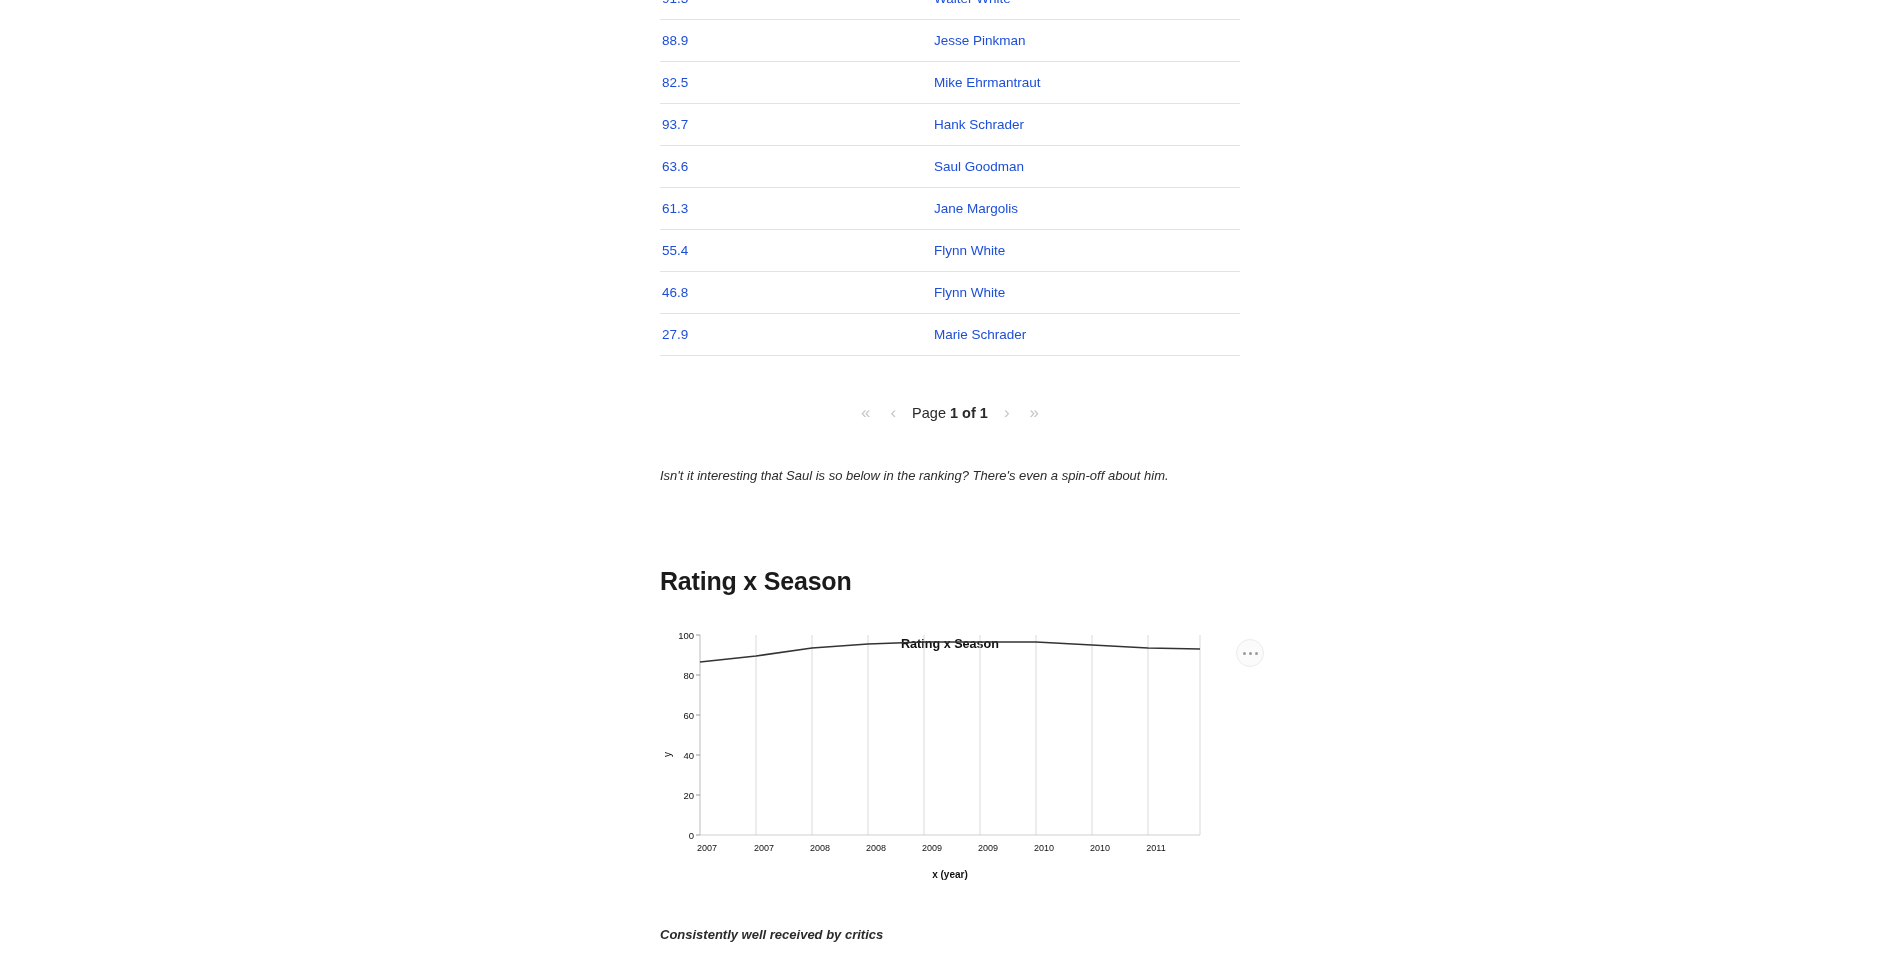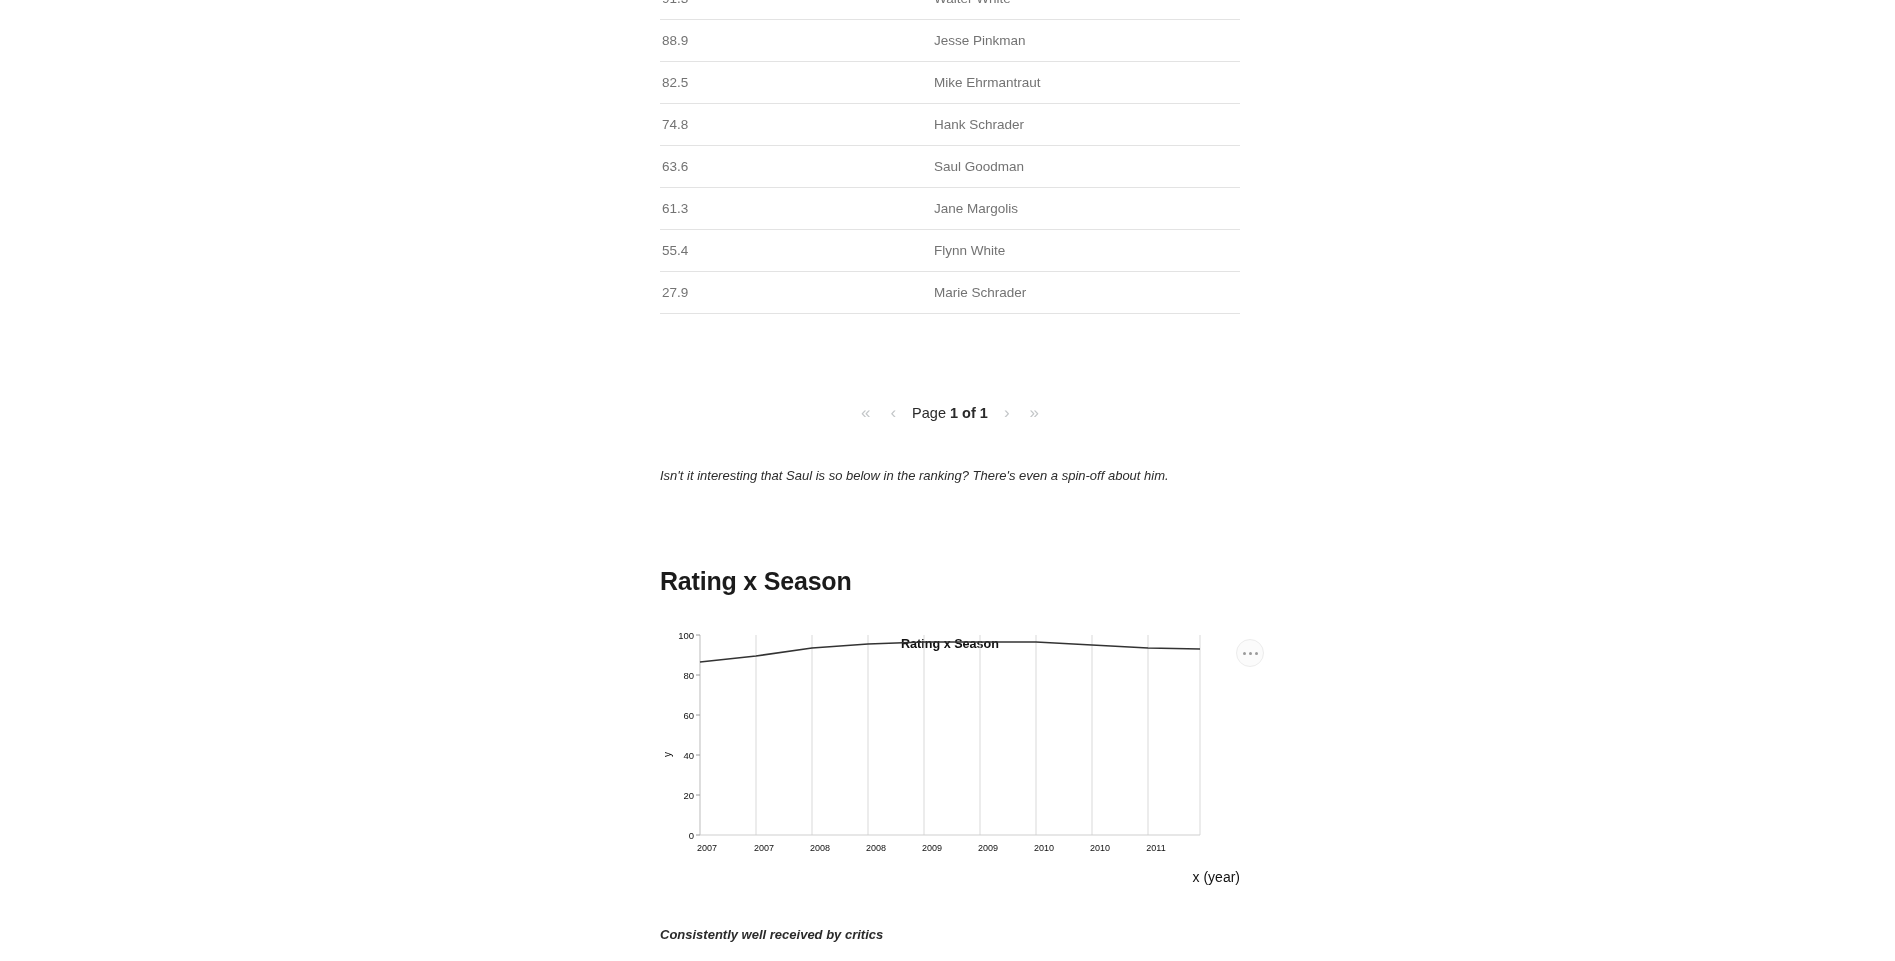--- a/index.html
+++ b/index.html
@@ -35,7 +35,7 @@
   .rank-table td {
     border-bottom: 1px solid #e3e3e3;
     padding: 12px 0 12px 0;
-    color: #737373;
+    color: #1d4ed8;
     height: 17px;
     vertical-align: middle;
   }

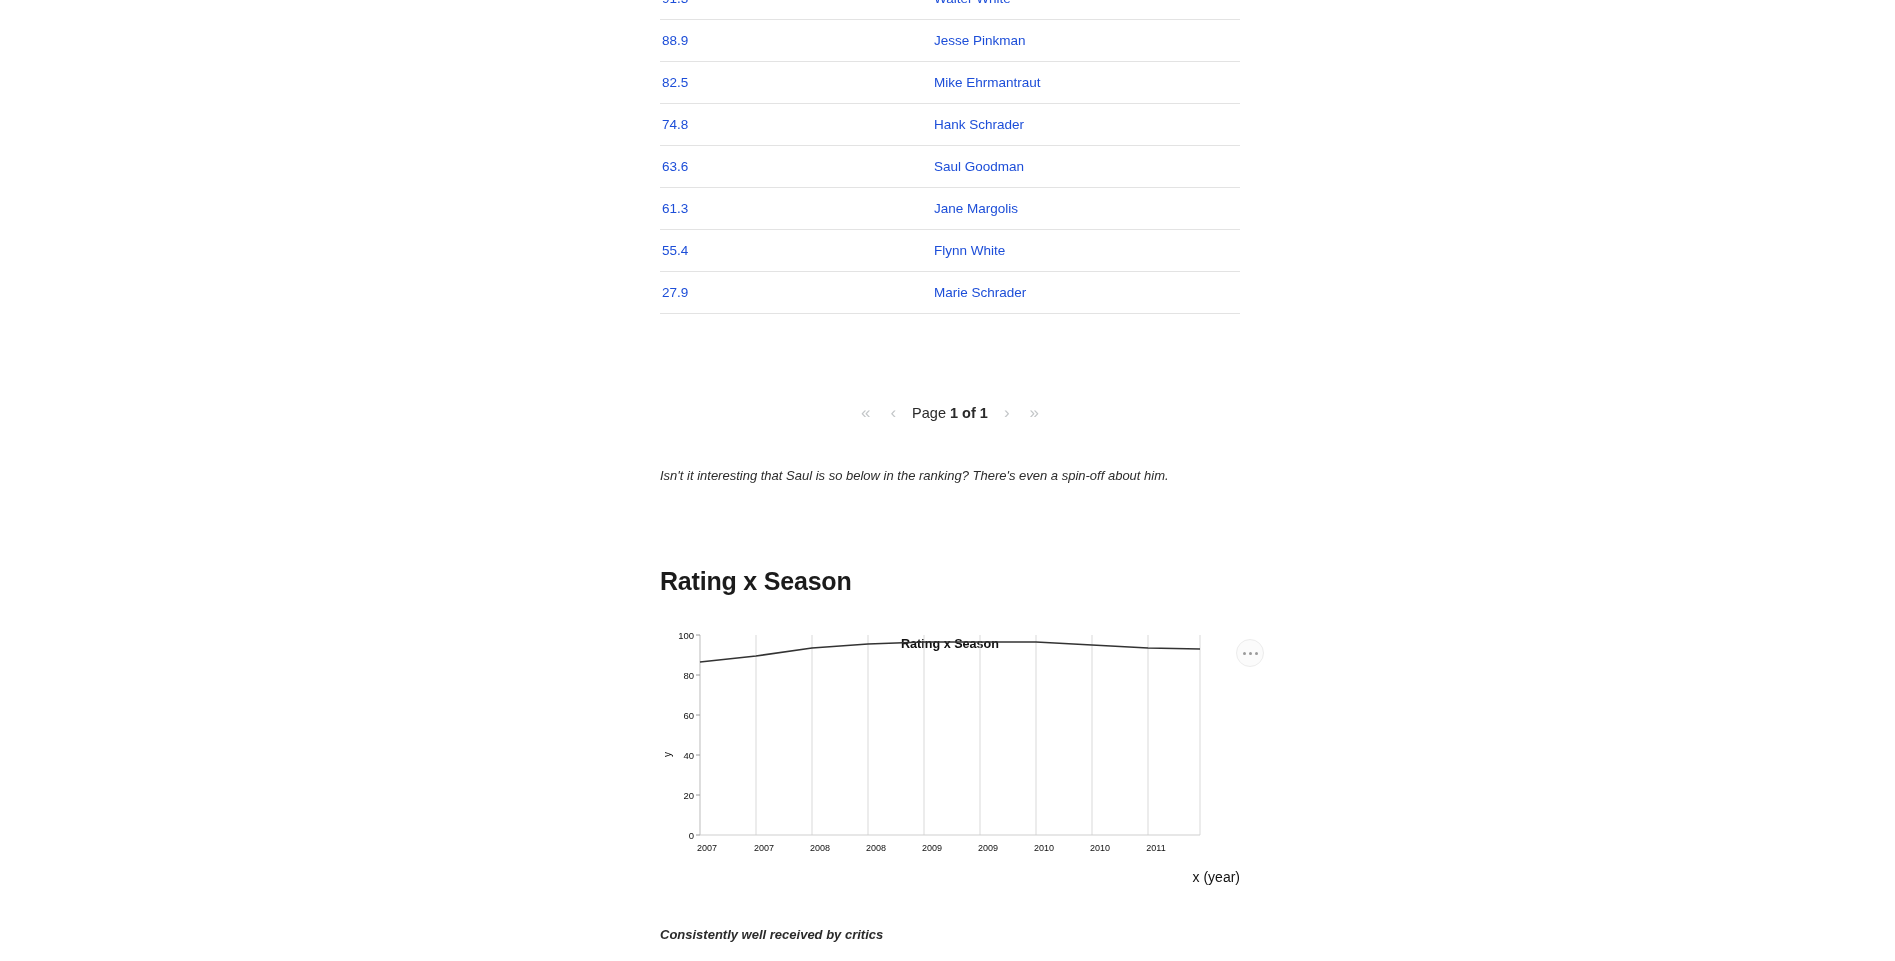--- a/index.html
+++ b/index.html
@@ -173,7 +173,7 @@
         <td class="col-name">Mike Ehrmantraut</td>
       </tr>
       <tr>
-        <td class="col-score">74.8</td>
+        <td class="col-score">93.7</td>
         <td class="col-name">Hank Schrader</td>
       </tr>
       <tr>

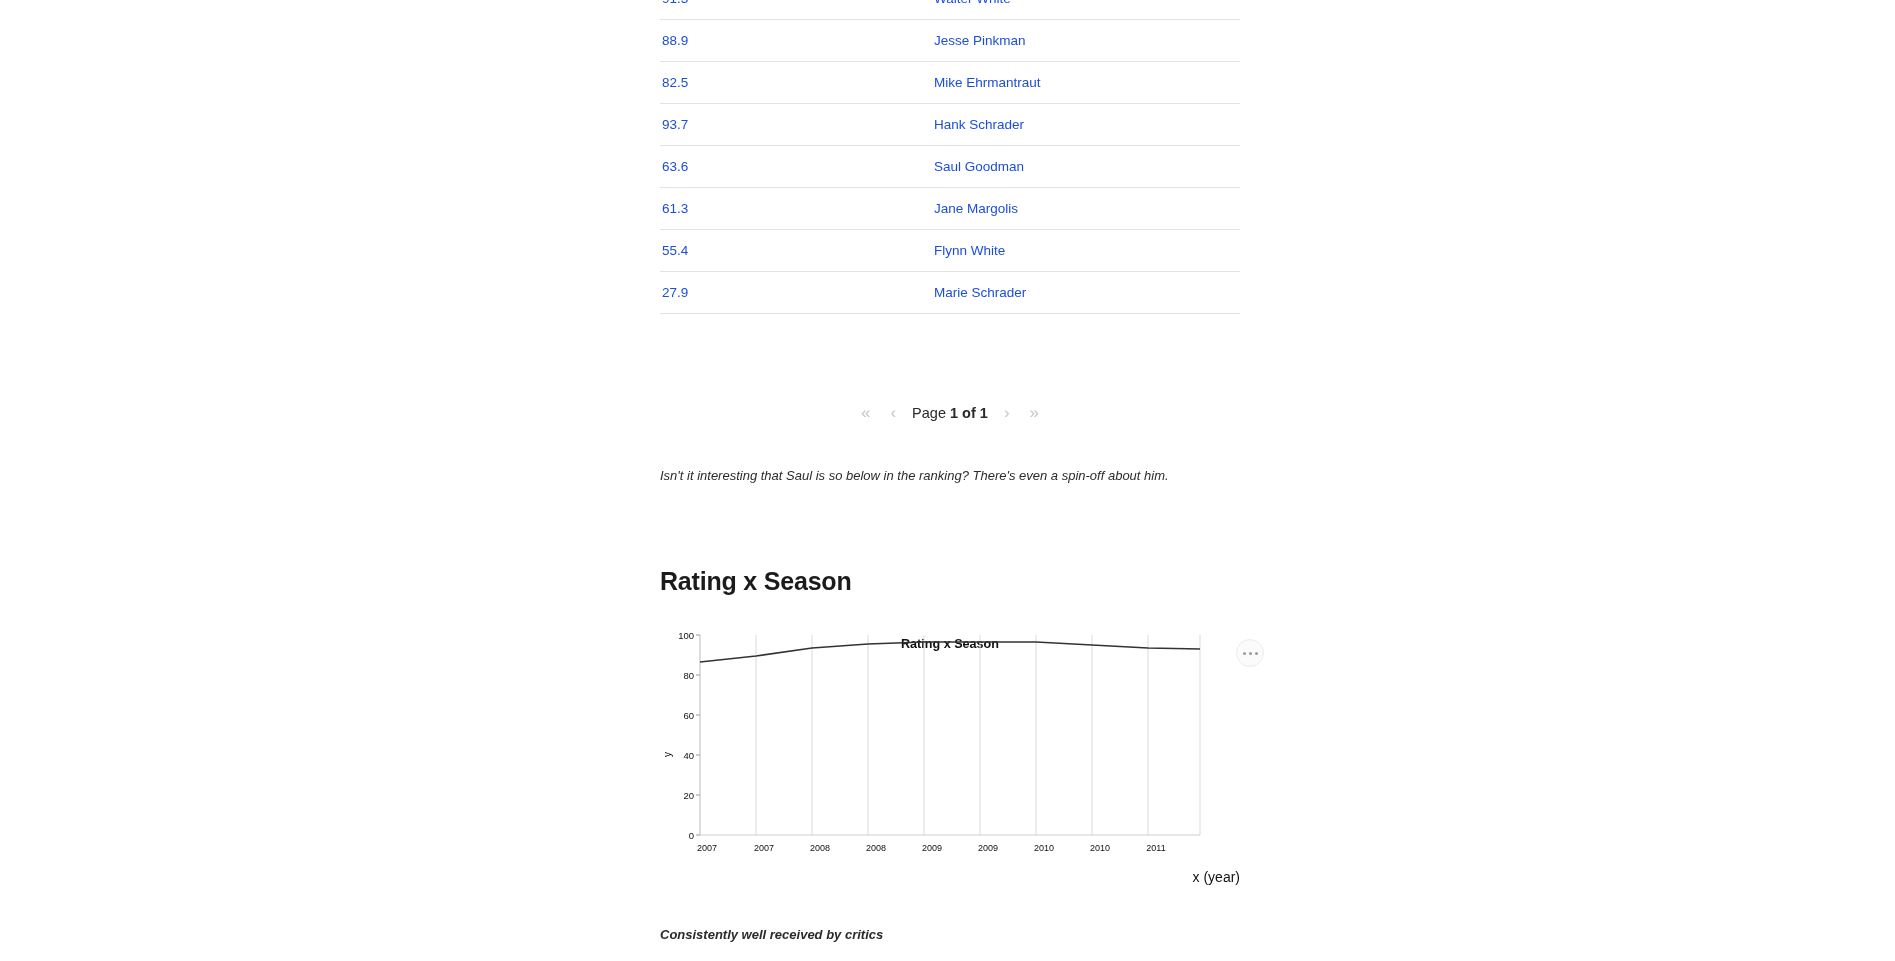--- a/index.html
+++ b/index.html
@@ -189,6 +189,10 @@
         <td class="col-name">Flynn White</td>
       </tr>
       <tr>
+        <td class="col-score">46.8</td>
+        <td class="col-name">Flynn White</td>
+      </tr>
+      <tr>
         <td class="col-score">27.9</td>
         <td class="col-name">Marie Schrader</td>
       </tr>

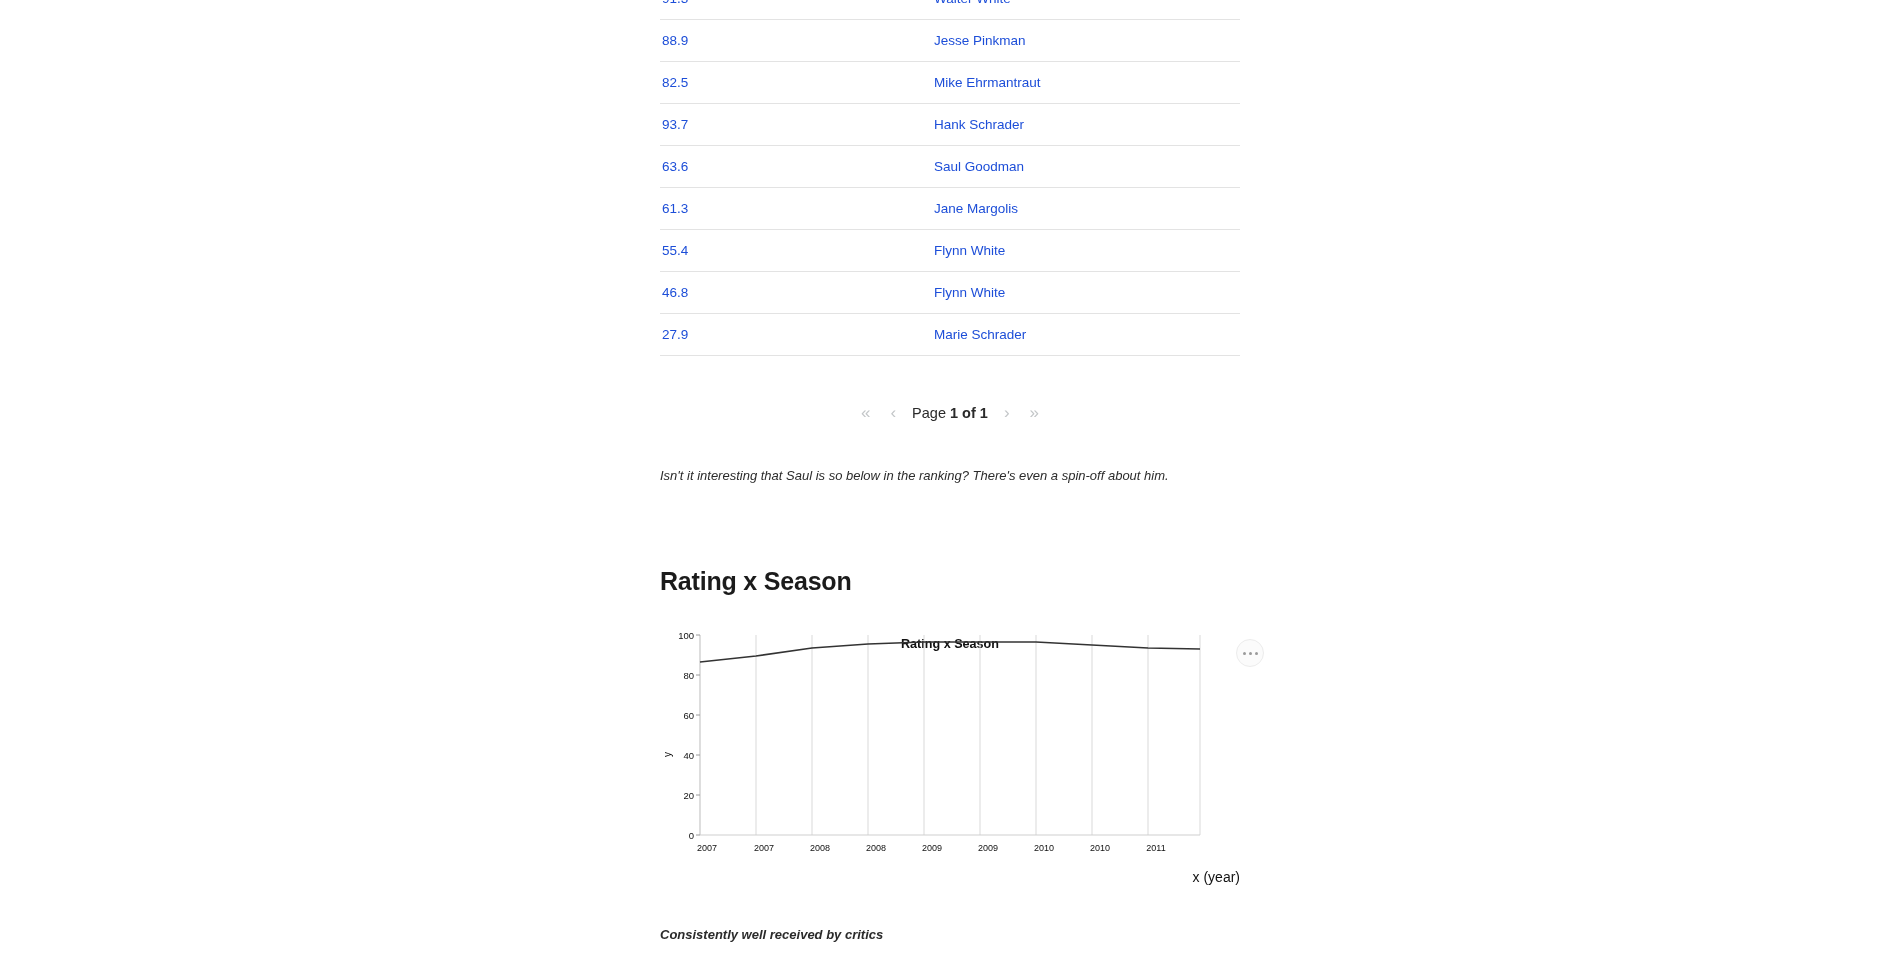--- a/index.html
+++ b/index.html
@@ -147,9 +147,9 @@
     position: absolute;
     width: 100%;
     top: 256px;
-    text-align: right;
-    font-size: 14px;
-    font-weight: normal;
+    text-align: center;
+    font-size: 10px;
+    font-weight: bold;
     color: #111;
   }
 </style>

